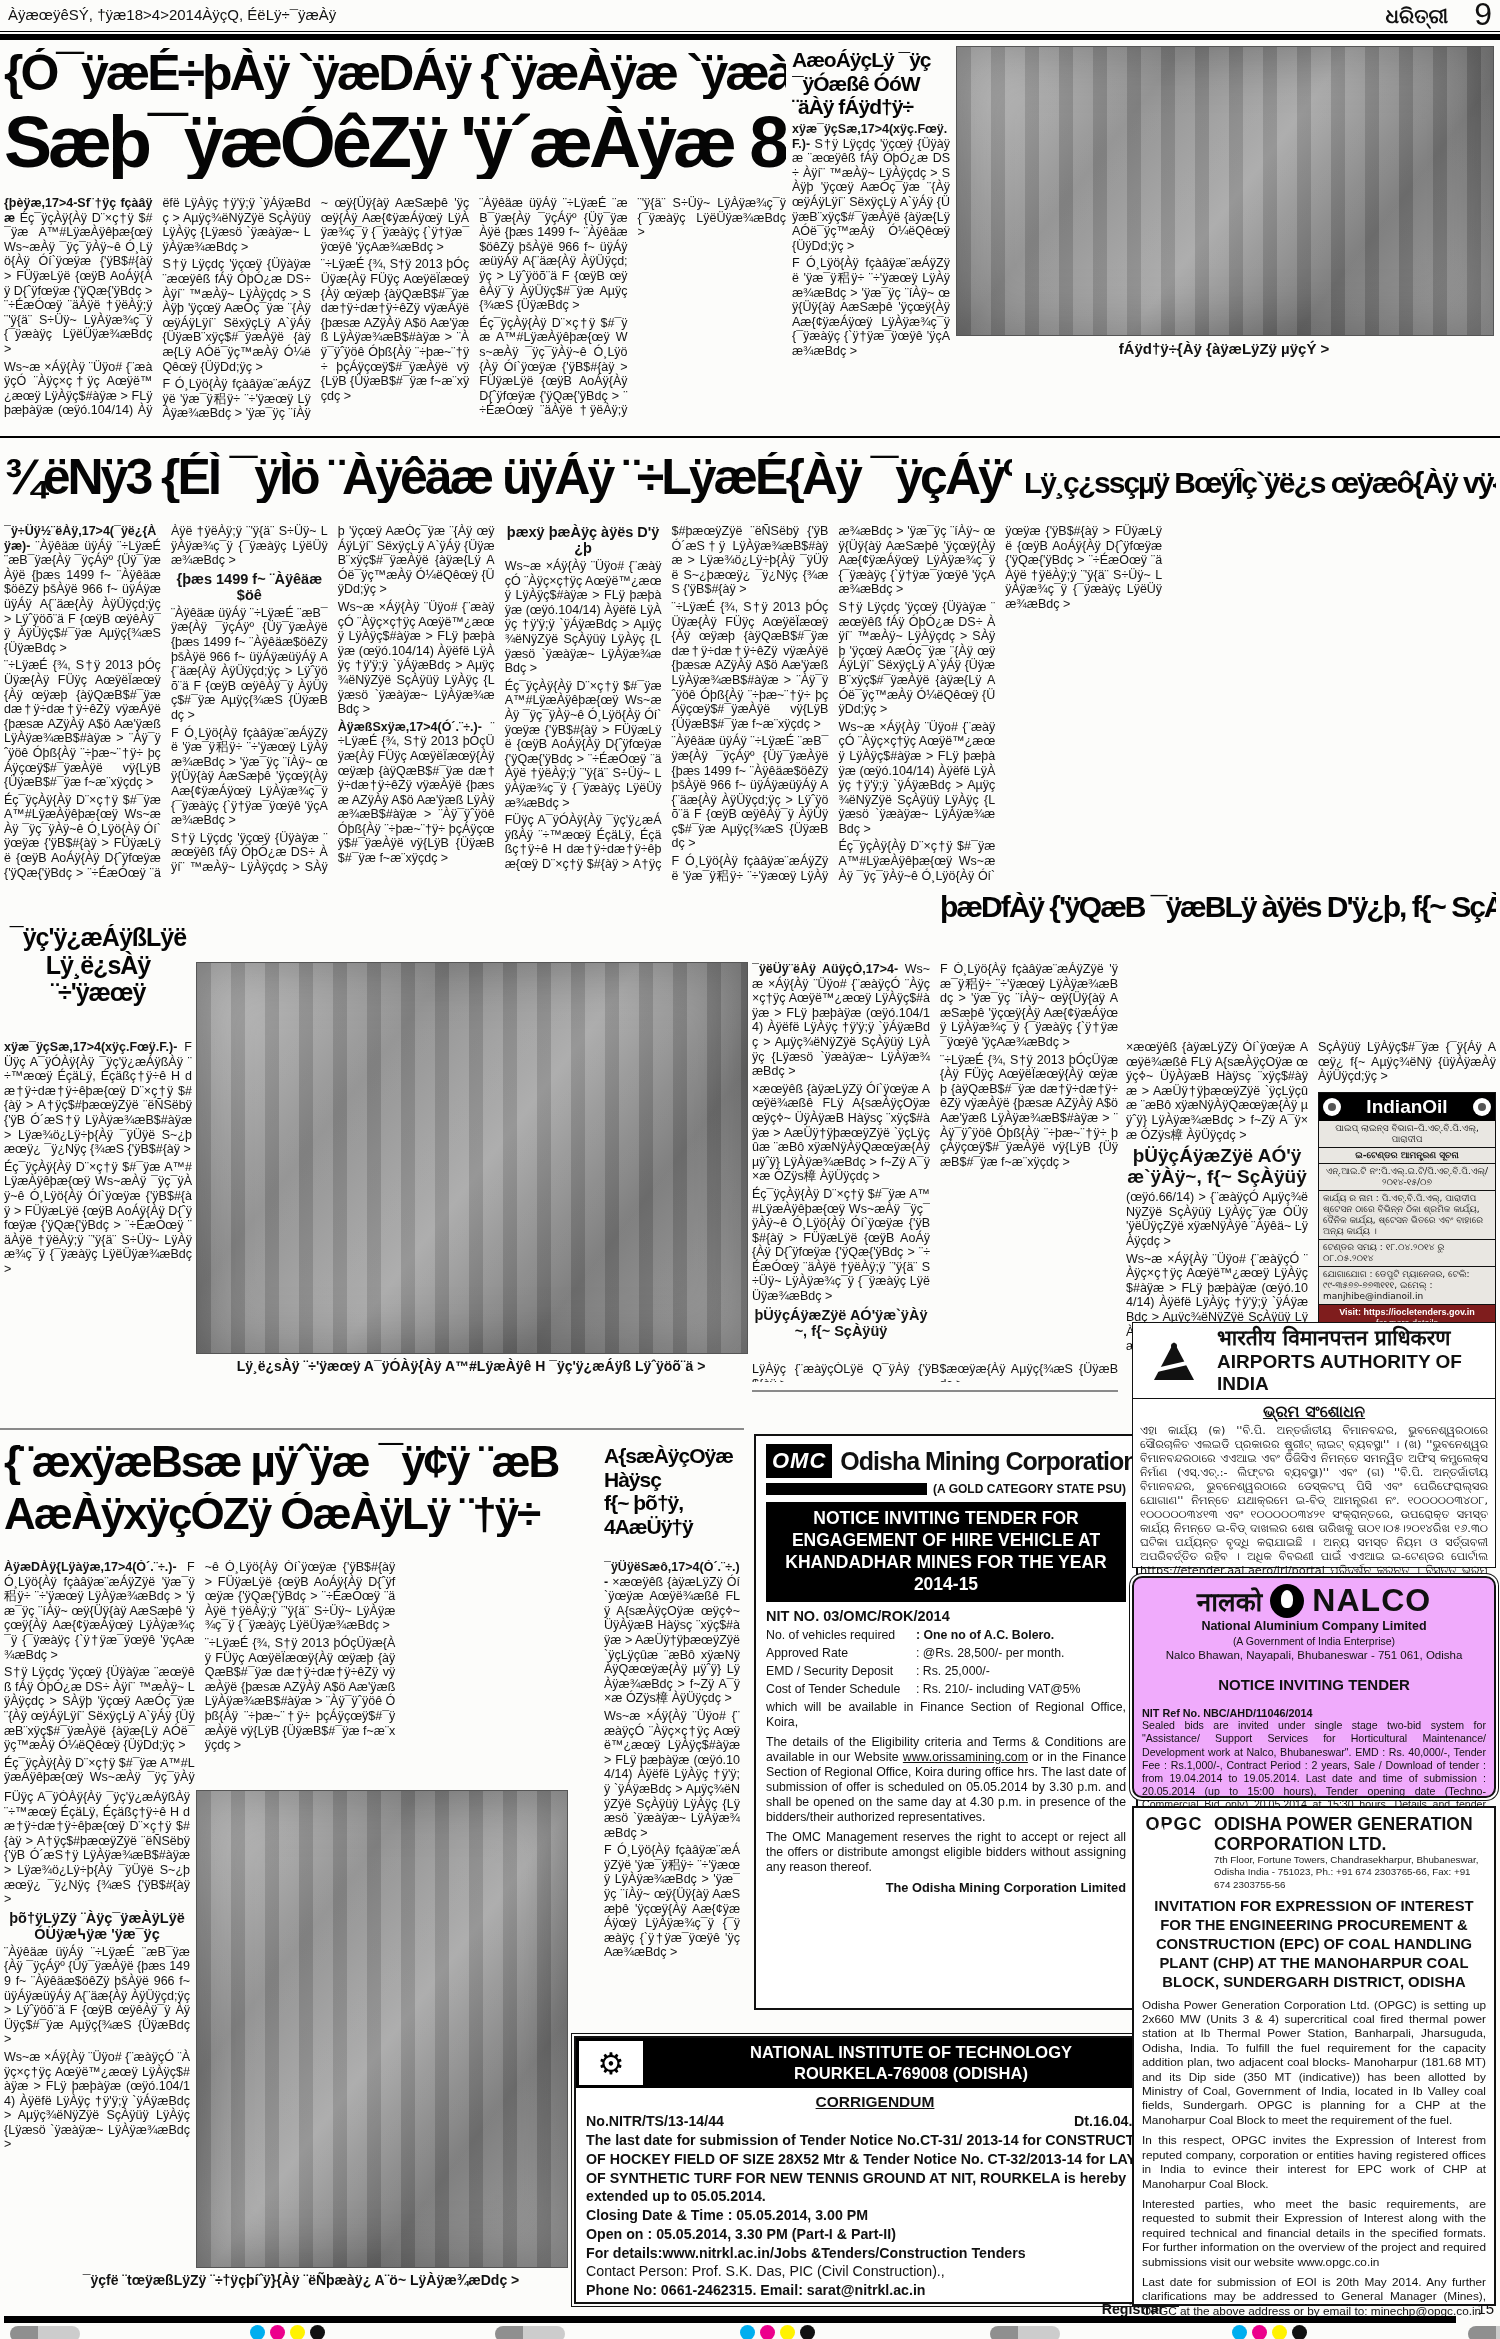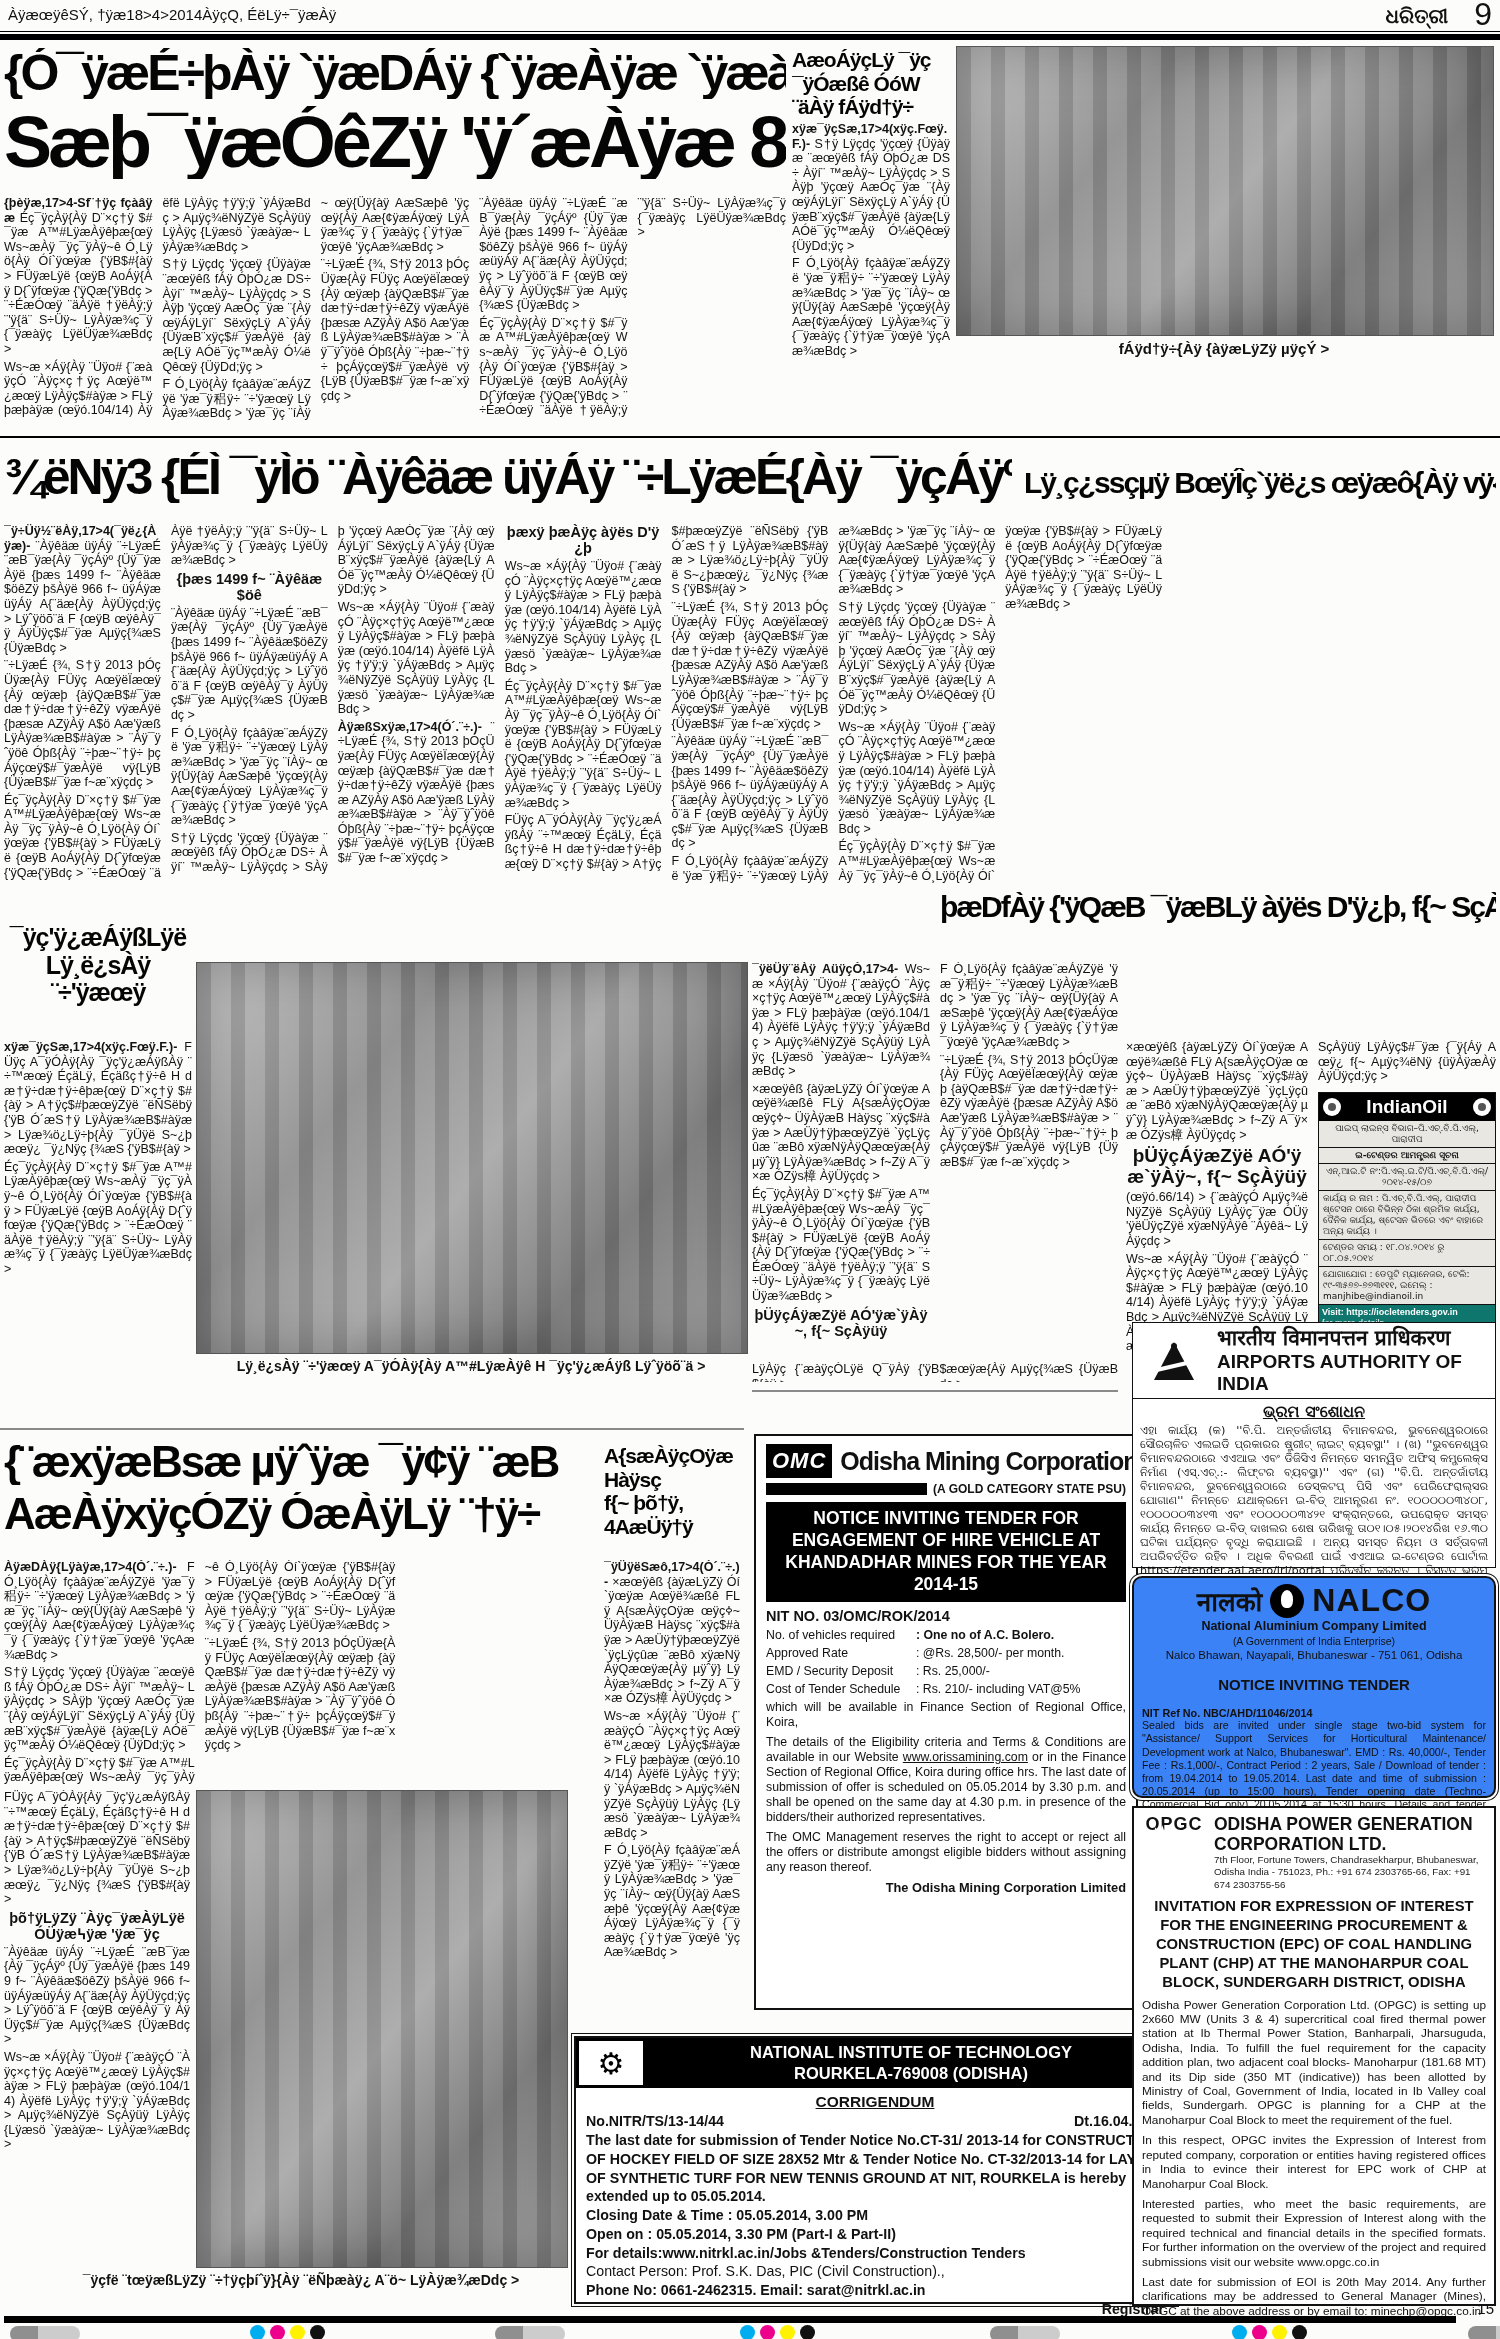--- a/index.html
+++ b/index.html
@@ -105,7 +105,7 @@
   .ioc-ring::after{content:"";position:absolute;left:5px;top:5px;width:8px;height:8px;border-radius:50%;background:#555;}
   .ioc-row{border-bottom:1px solid #111;padding:2px 4px;line-height:11px;text-align:center;}
   .ioc-row.left{text-align:left;}
-  .ioc-foot{background:#0f766e;color:#fff;text-align:left;padding:2px 3px;line-height:11px;}
+  .ioc-foot{background:#7f1d1d;color:#fff;text-align:center;padding:2px 3px;line-height:11px;}
   
   .capsule{width:70px;height:16px;border-radius:9px;background:linear-gradient(90deg,#8f8f8f 0 40%,#cccccc 40% 100%);}
   .dotrow{display:flex;gap:5px;}

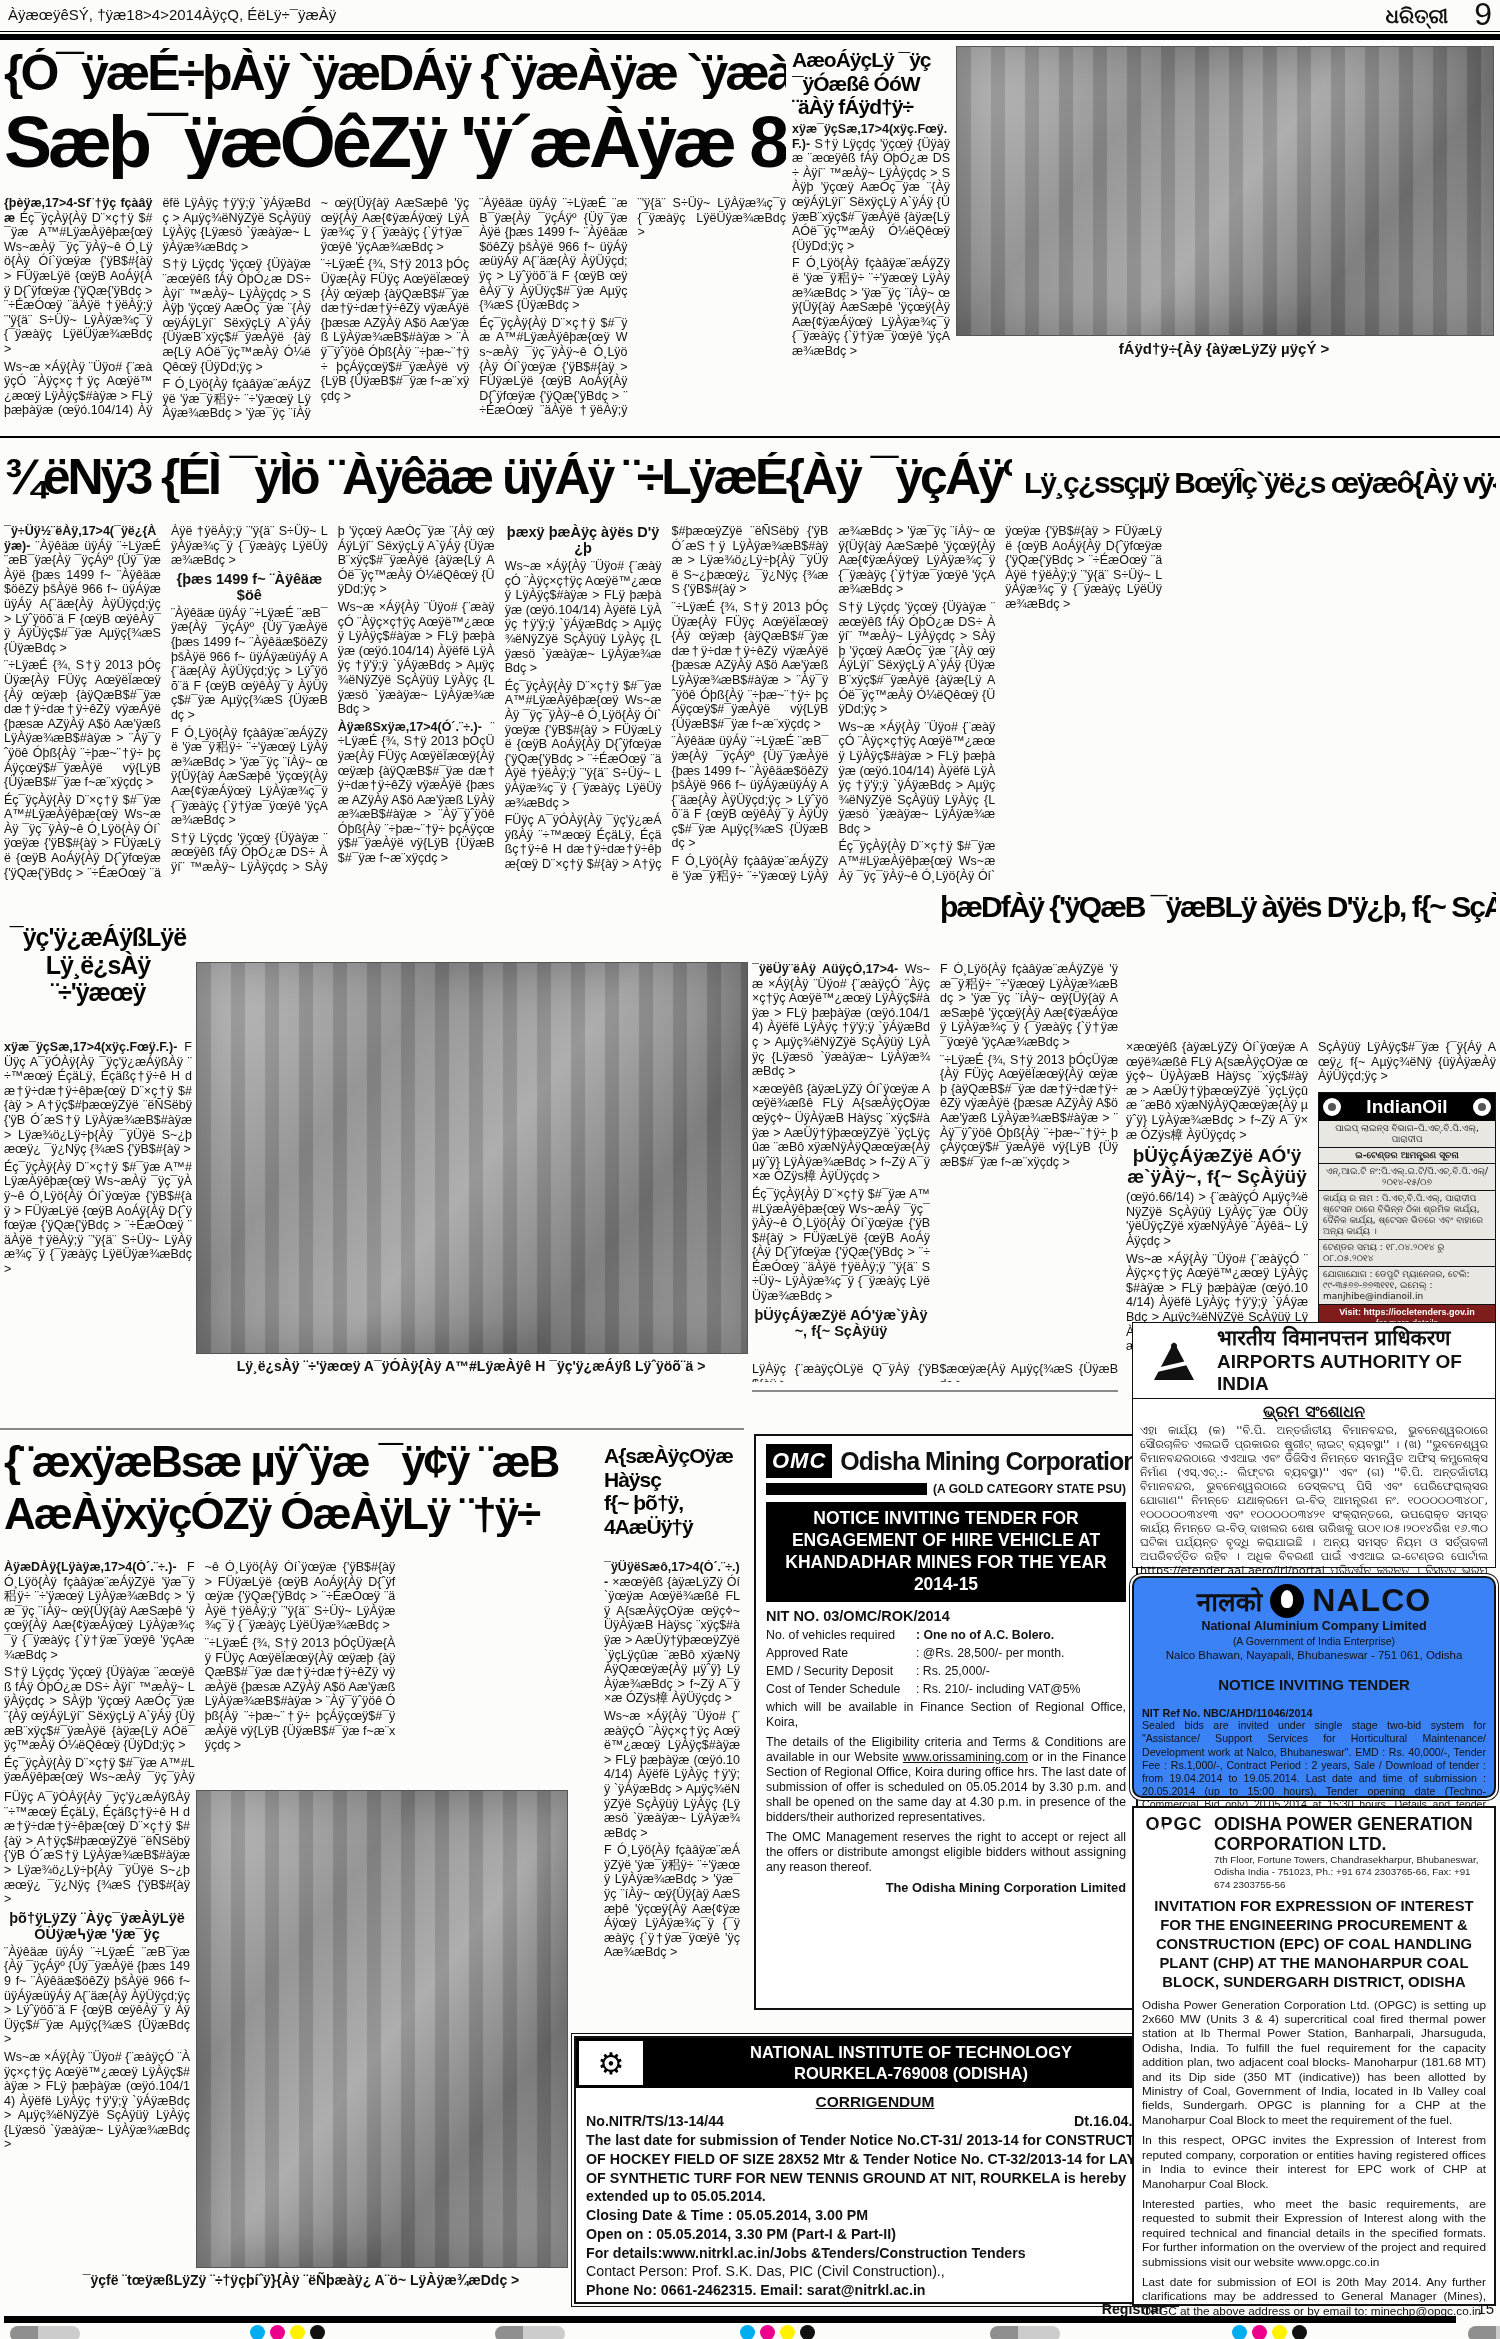--- a/index.html
+++ b/index.html
@@ -65,7 +65,7 @@
   .nit-corr{text-align:center;text-decoration:underline;font-size:15.5px;}
   .nit-row{display:flex;justify-content:space-between;}
   
-  .nalco{border:2px solid #111;border-radius:10px;box-shadow:0 0 0 2px #fff,0 0 0 3px #111;background:#3b82f6;box-sizing:border-box;padding:4px 8px;}
+  .nalco{border:2px solid #111;border-radius:10px;box-shadow:0 0 0 2px #fff,0 0 0 3px #111;background:#f0abfc;box-sizing:border-box;padding:4px 8px;}
   .nalco-brand{display:flex;align-items:center;justify-content:center;gap:8px;}
   .nalco-hindi{font-size:26px;font-weight:bold;}
   .nalco-mark{width:34px;height:34px;border-radius:50%;background:#000;position:relative;flex:none;}

